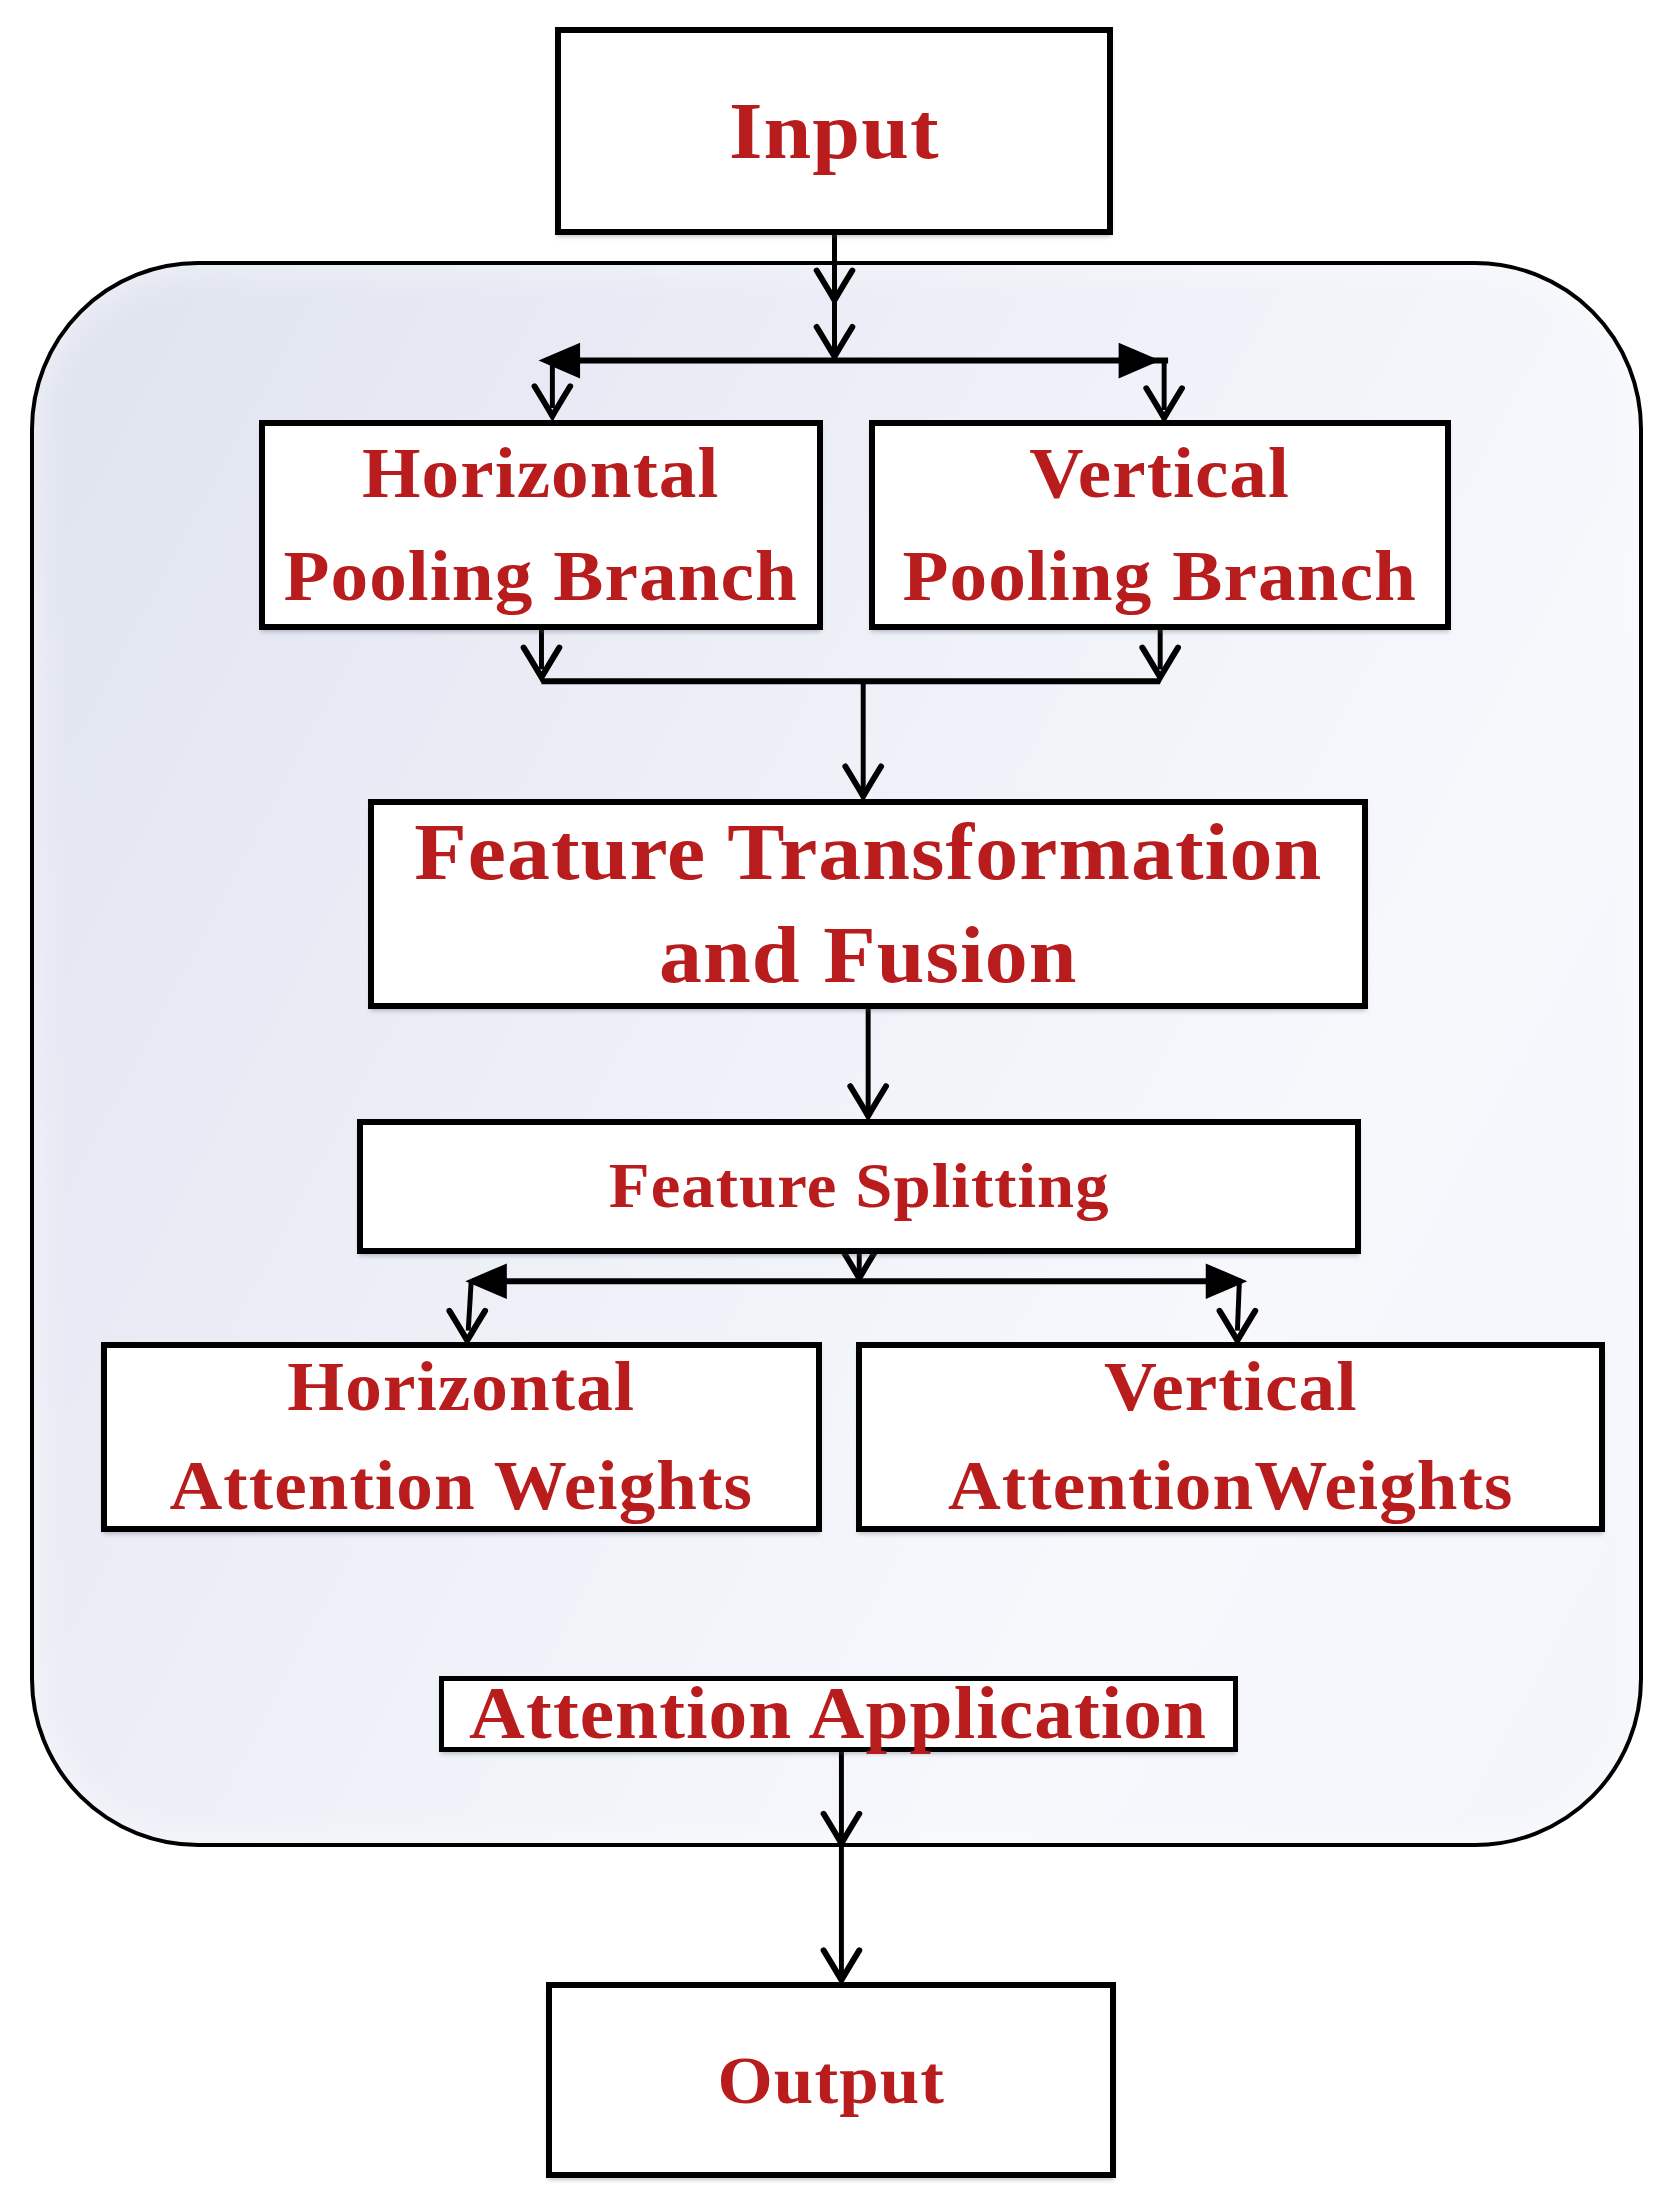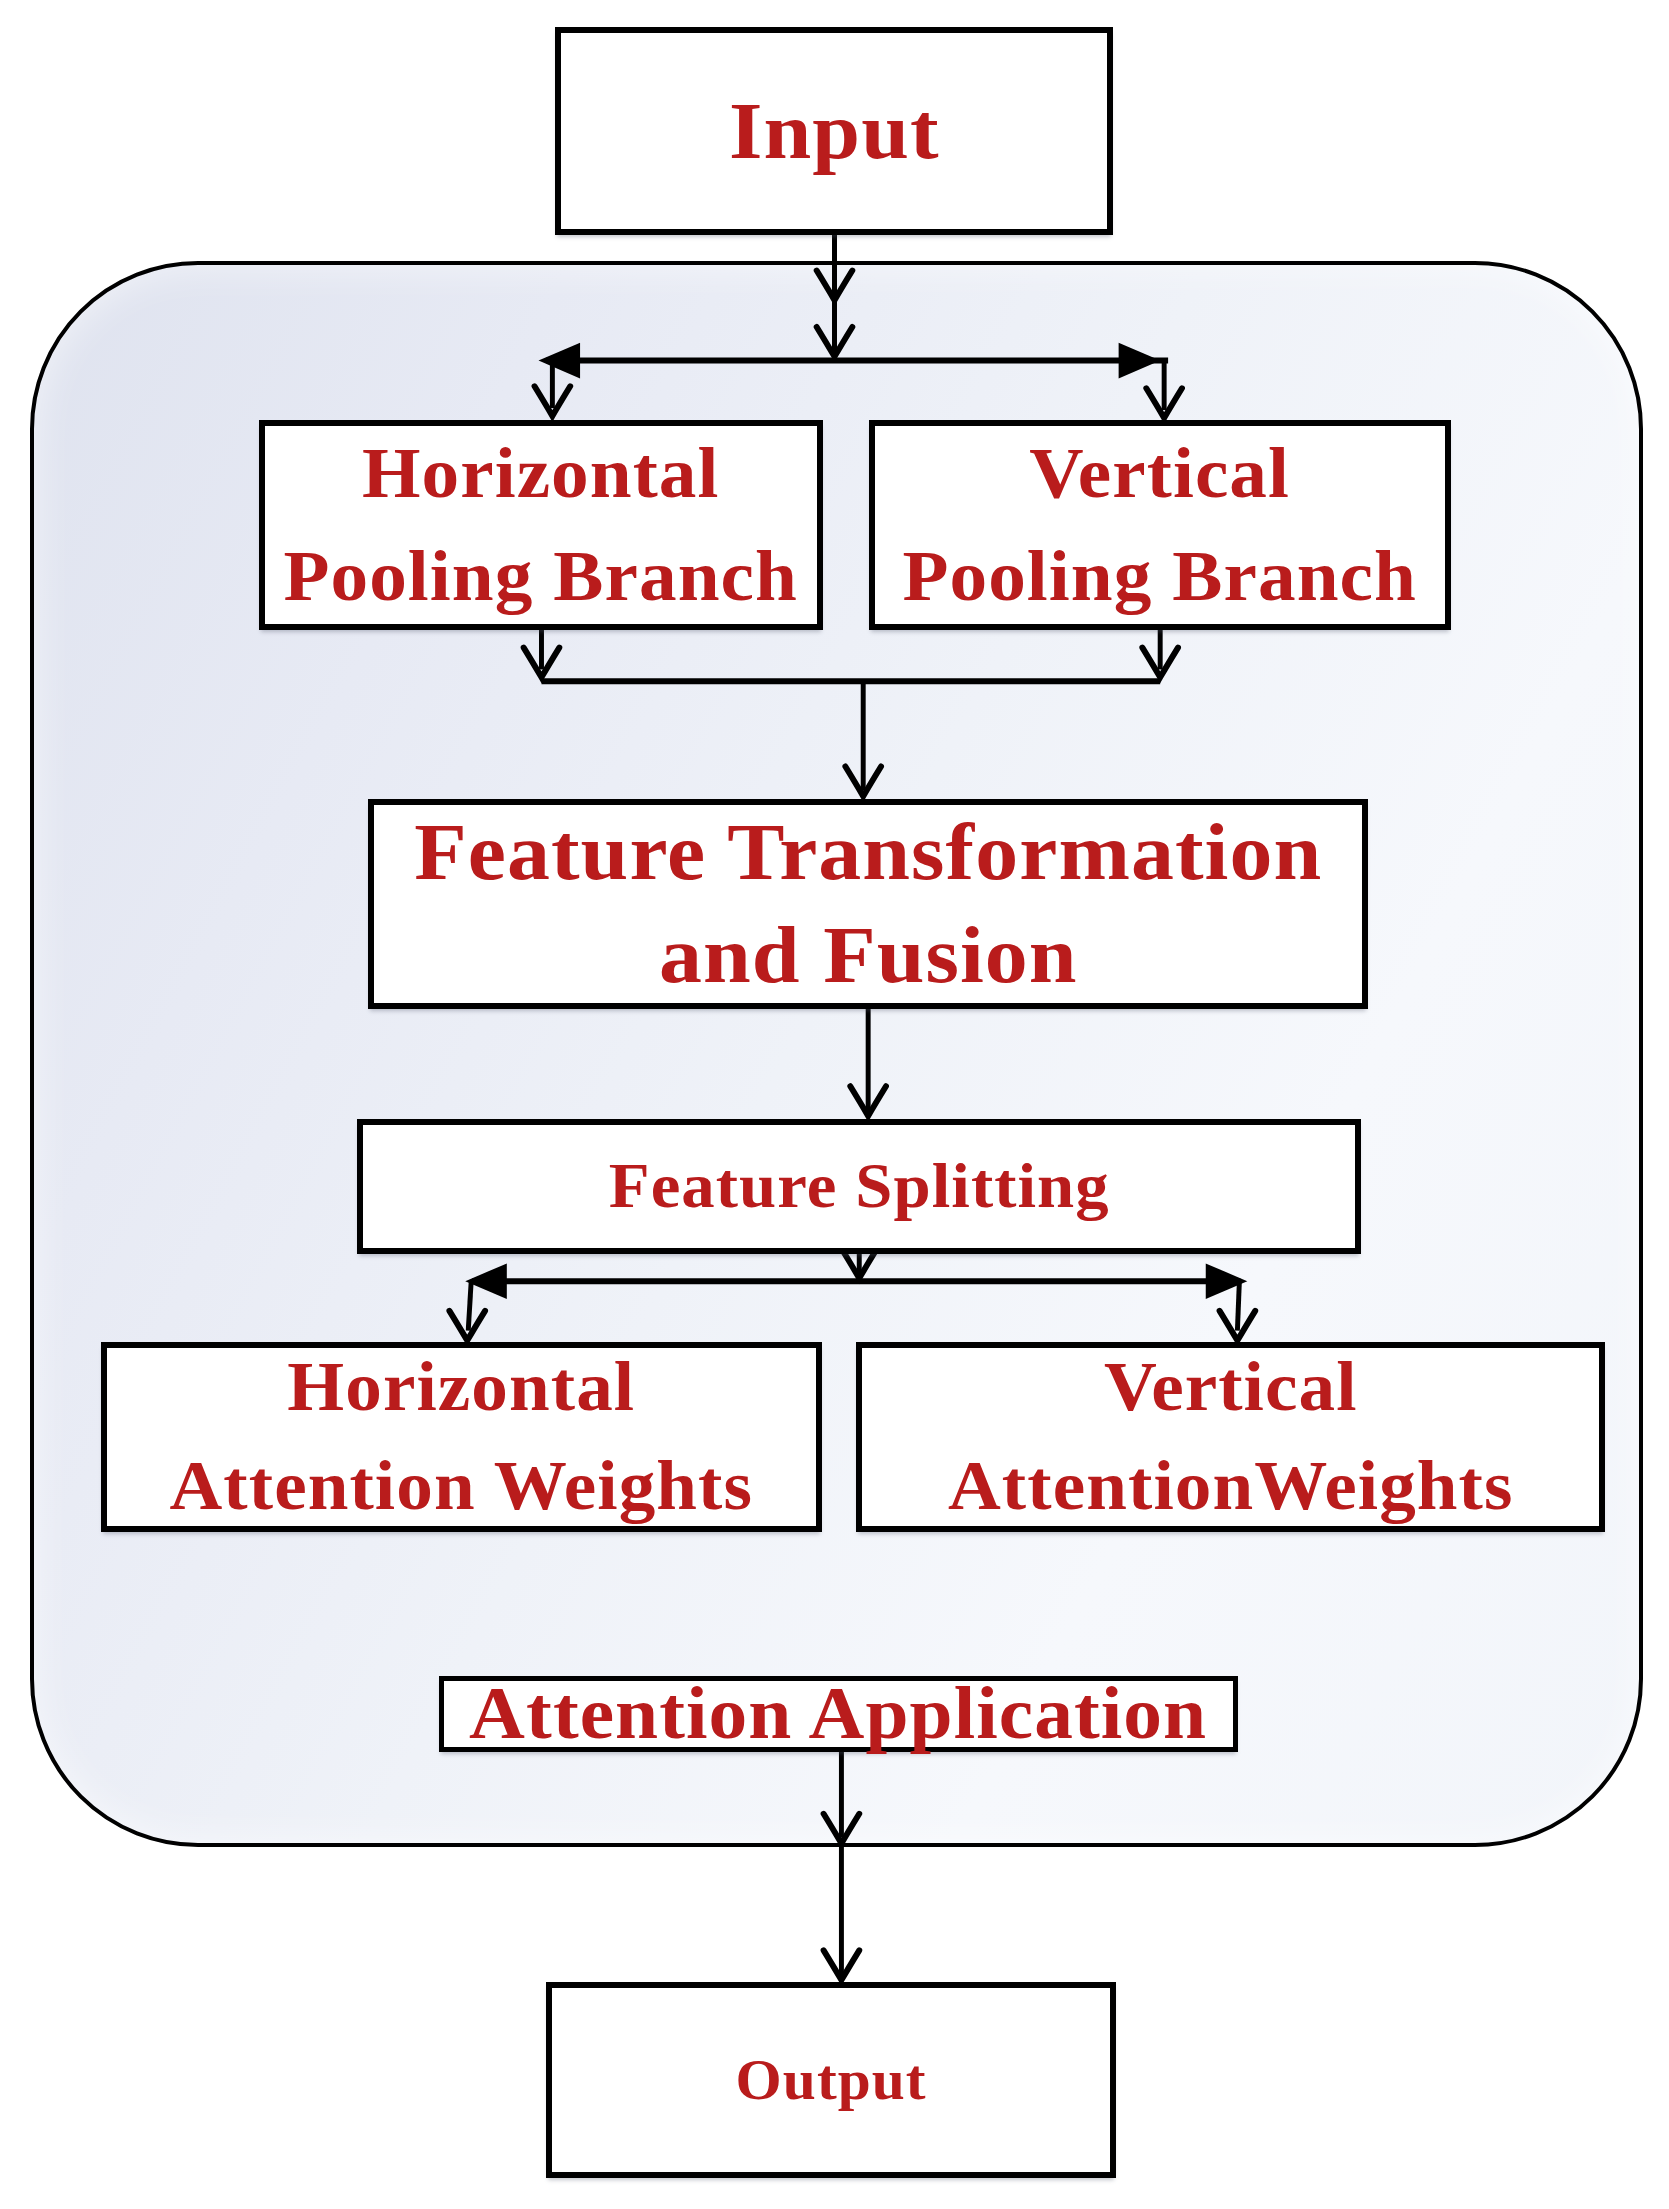--- a/index.html
+++ b/index.html
@@ -43,7 +43,7 @@
   .node-hattn  {left:101px;top:1342px;width:721px;height:190px;font-size:69px;line-height:99px;}
   .node-vattn  {left:856px;top:1342px;width:749px;height:190px;font-size:69px;line-height:99px;}
   .node-apply  {left:439px;top:1632px;width:799px;height:76px; font-size:73px;border-width:5px;margin-top:44px;}
-  .node-output {left:546px;top:1982px;width:570px;height:196px;font-size:56px;text-align:right;}
+  .node-output {left:546px;top:1982px;width:570px;height:196px;font-size:67px;text-align:right;}
   .wire{stroke:#000;stroke-width:6;fill:none;}
   .wire-thin{stroke:#000;stroke-width:5;fill:none;}
   .chev{stroke:#000;stroke-width:6;fill:none;stroke-linecap:round;}

